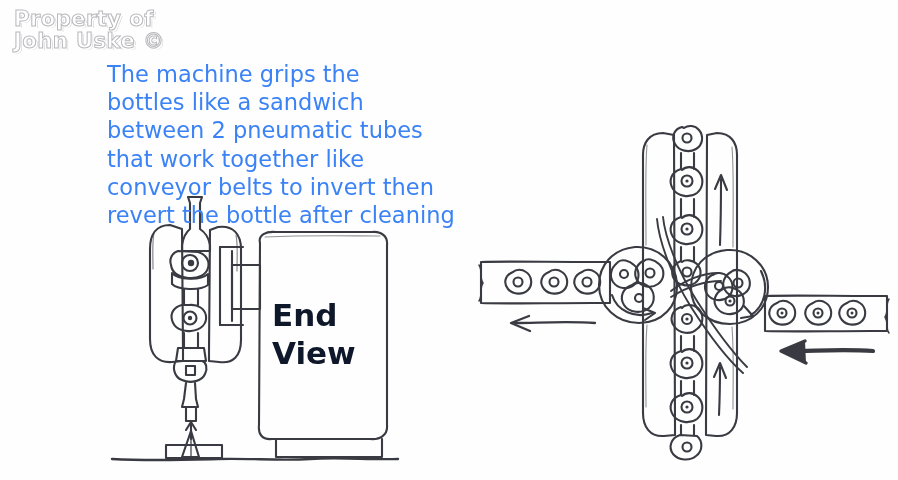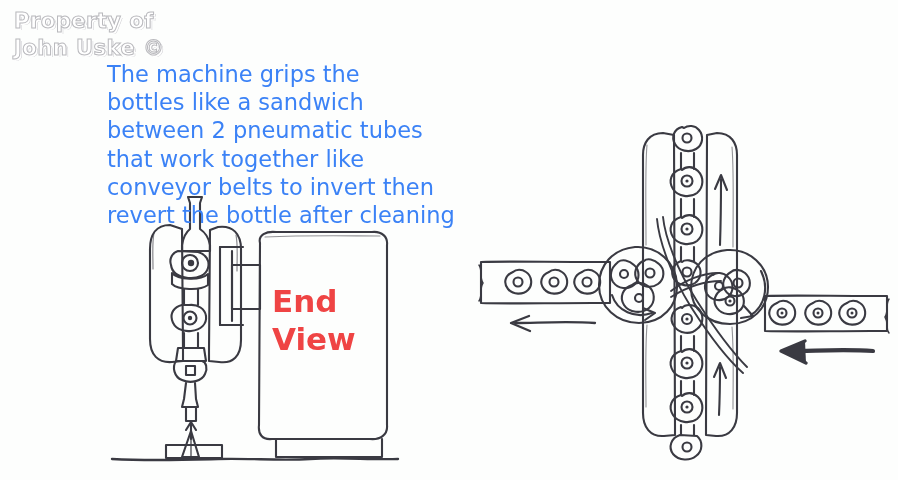--- a/index.html
+++ b/index.html
@@ -25,7 +25,7 @@
     font-family: "DejaVu Sans", sans-serif;
     font-size: 21px;
     font-weight: bold;
-    line-height: 27px;
+    line-height: 22px;
     letter-spacing: 0.5px;
     color: #ffffff;
     -webkit-text-stroke: 1px #b9b9bd;

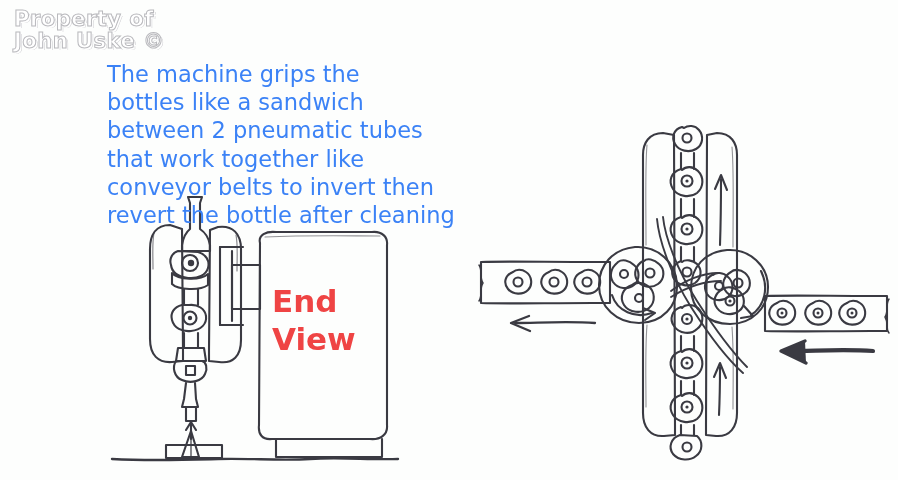--- a/index.html
+++ b/index.html
@@ -72,14 +72,14 @@
   #end-view-label {
     position: absolute;
     left: 272px;
-    top: 282px;
+    top: 296px;
     width: 120px;
     text-align: left;
     font-family: "DejaVu Sans", sans-serif;
     font-size: 31px;
     font-weight: bold;
     line-height: 38px;
-    color: #ef4444;
+    color: #0f172a;
     white-space: pre-line;
     z-index: 5;
   }

